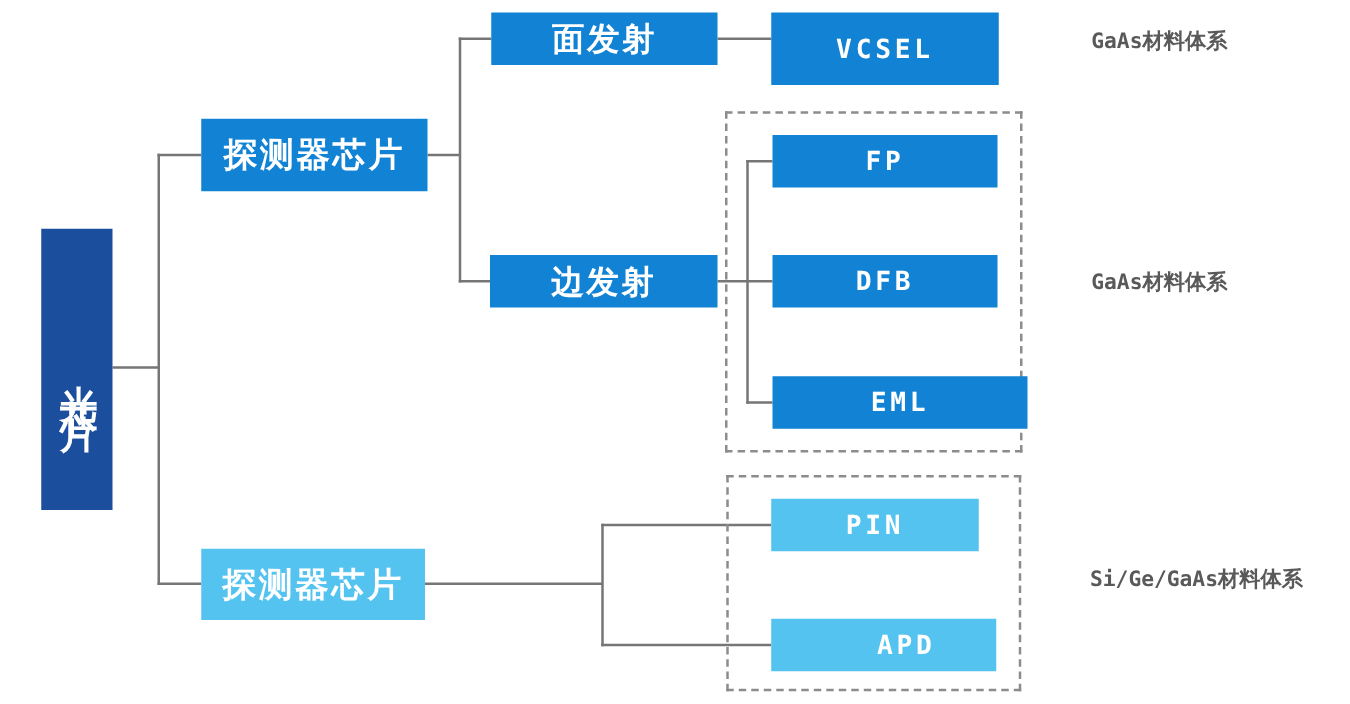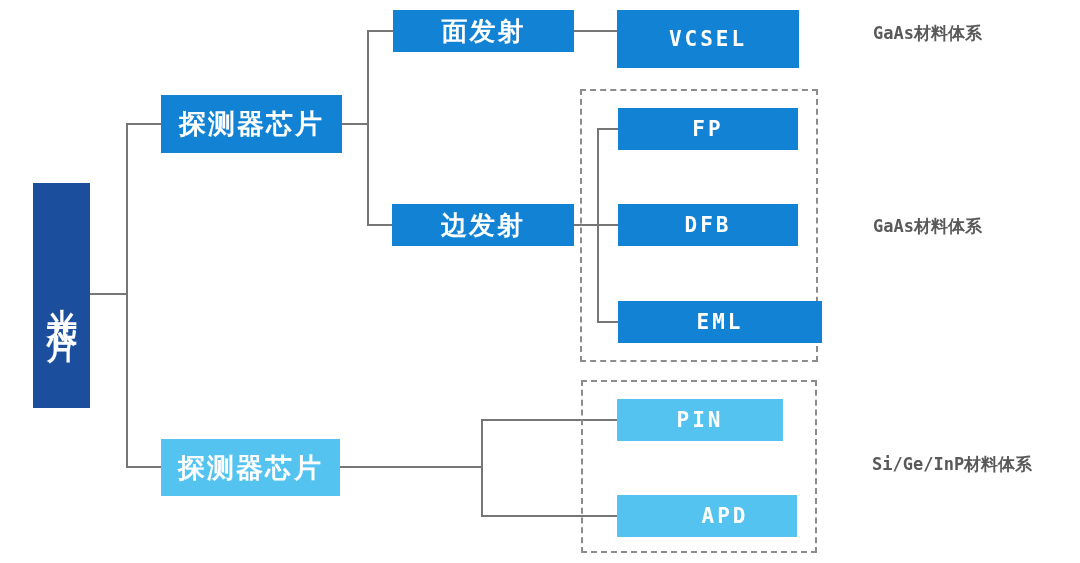--- a/index.html
+++ b/index.html
@@ -128,7 +128,7 @@
 
   <div class="material-label" style="left:873px; top:21px;">GaAs材料体系</div>
   <div class="material-label" style="left:873px; top:214px;">GaAs材料体系</div>
-  <div class="material-label" style="left:872px; top:452px;">Si/Ge/InP材料体系</div>
+  <div class="material-label" style="left:872px; top:452px;">Si/Ge/GaAs材料体系</div>
 
 </div>
 

